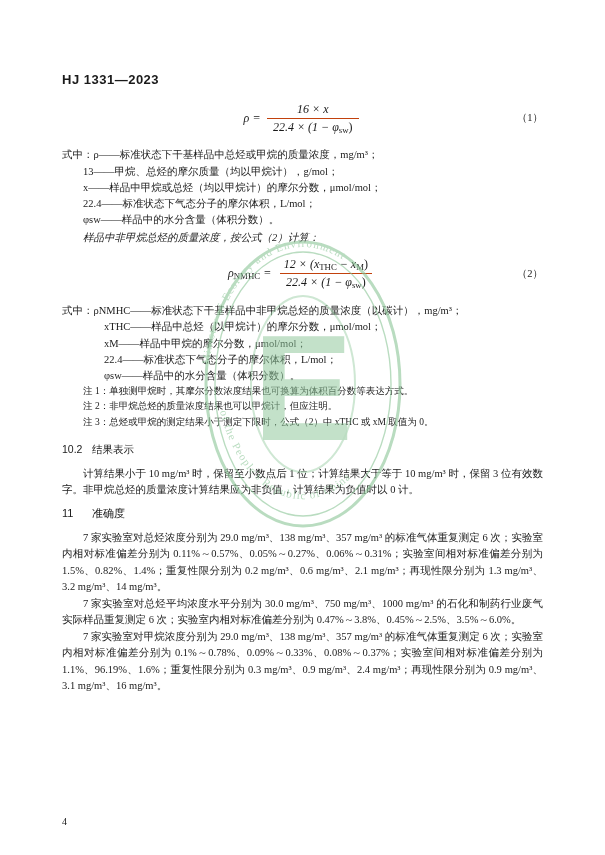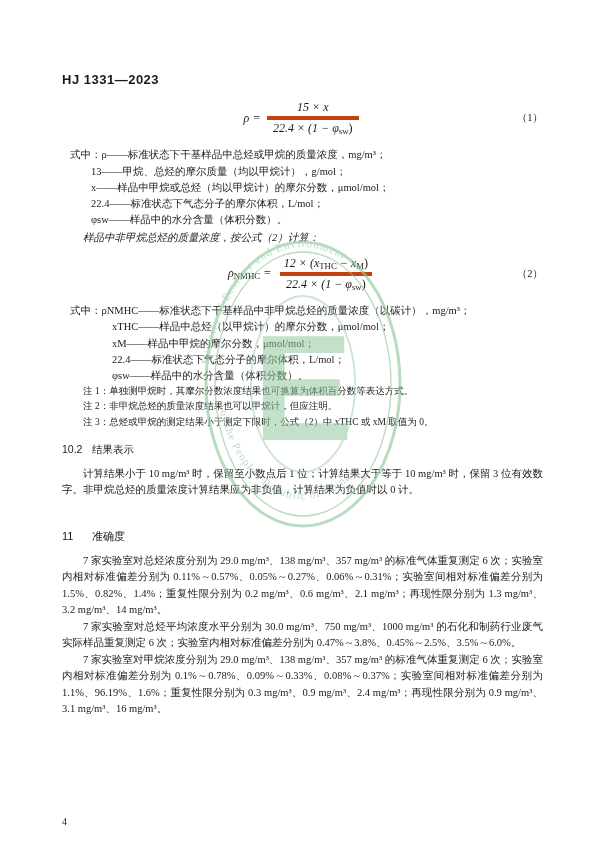--- a/index.html
+++ b/index.html
@@ -133,7 +133,7 @@
         <span>ρ</span>
         <span style="padding:0 4px;font-style:normal;">=</span>
         <span class="frac">
-          <span class="num">15 × x</span>
+          <span class="num">16 × x</span>
           <span class="den"><span>22.4 × (1 − φ</span><sub>sw</sub><span class="up">)</span></span>
         </span>
       </span>

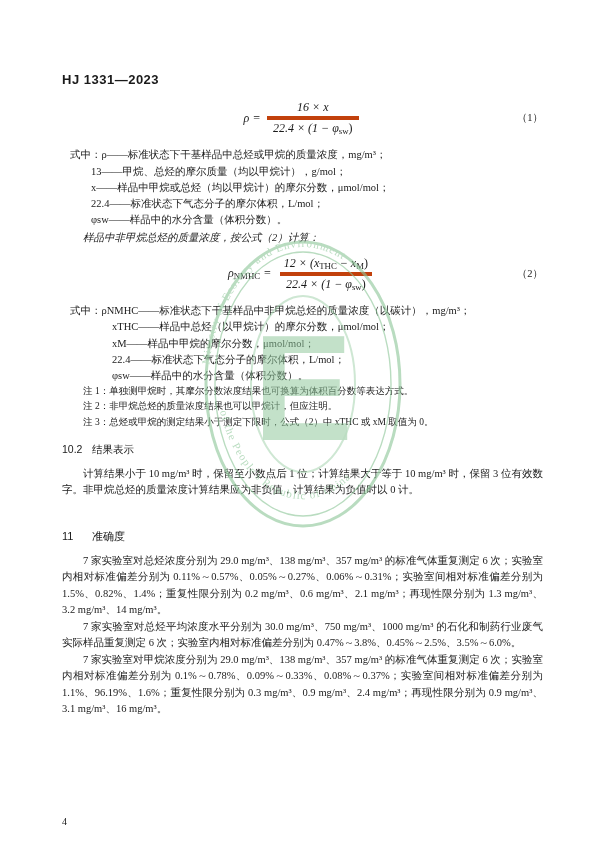--- a/index.html
+++ b/index.html
@@ -56,7 +56,7 @@
     margin:0 3px;
   }
   .frac .num{padding:0 6px 1px 6px;}
-  .frac .den{padding:1px 6px 0 6px;border-top:4px solid #c2410c;}
+  .frac .den{padding:1px 6px 0 6px;border-top:1px solid #c2410c;}
   .eqno{
     position:absolute;
     right:0;

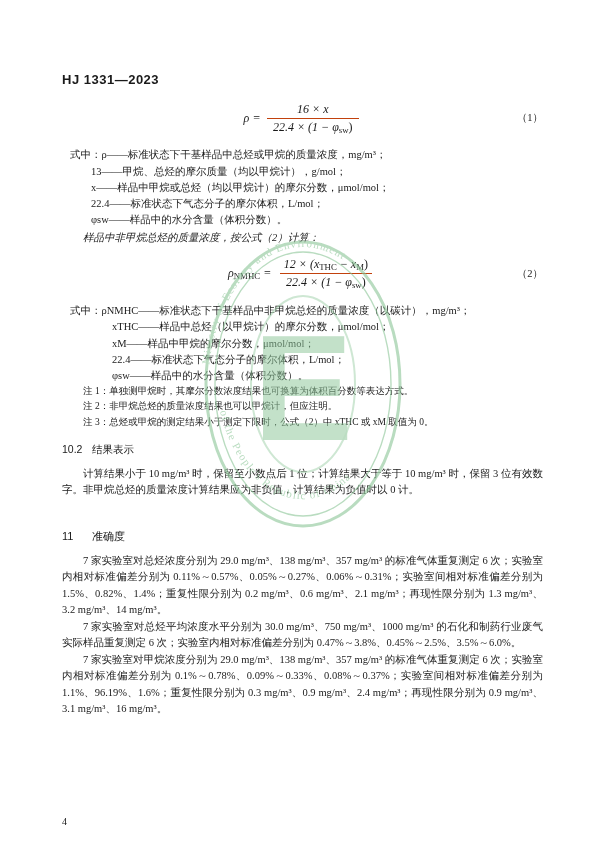--- a/index.html
+++ b/index.html
@@ -77,7 +77,6 @@
   .deflist{
     font-size:10.5px;
     line-height:16.2px;
-    margin-left:8px;
   }
   .deflist .d{
     padding-left:21px;

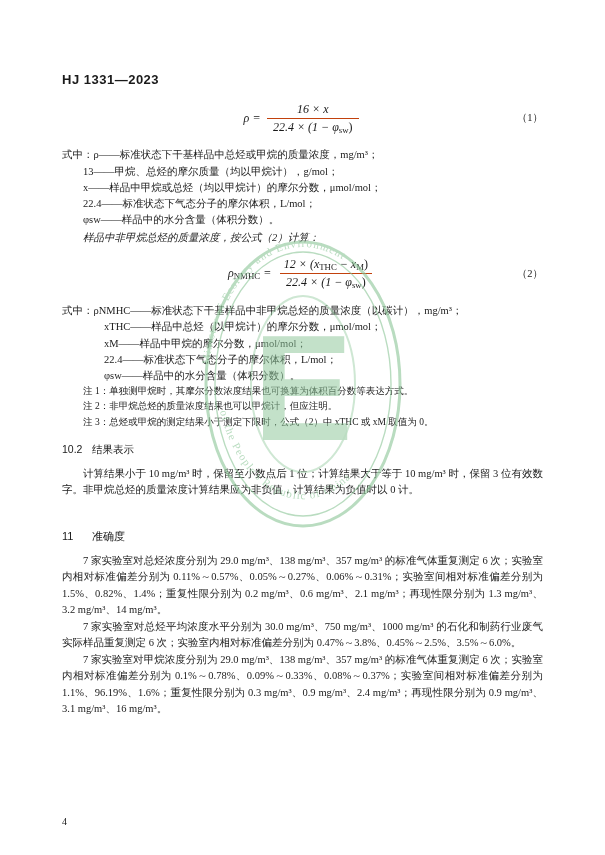--- a/index.html
+++ b/index.html
@@ -97,7 +97,7 @@
     margin:13px 0 9px 0;
   }
   h2.sec .num{display:inline-block;min-width:30px;}
-  h2.sec.big{font-size:11px;margin-top:30px;}
+  h2.sec.big{font-size:11px;margin-top:7px;}
   .blk{margin-top:8px;}
   .pagenum{
     position:absolute;

